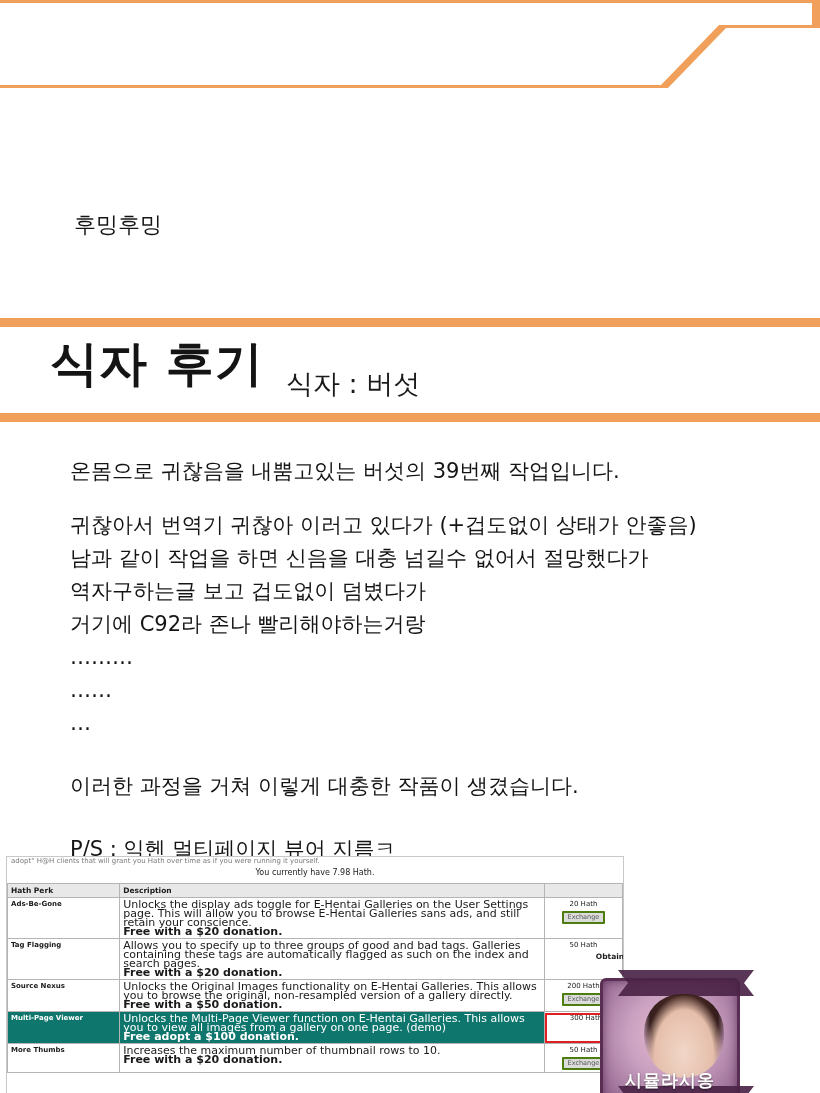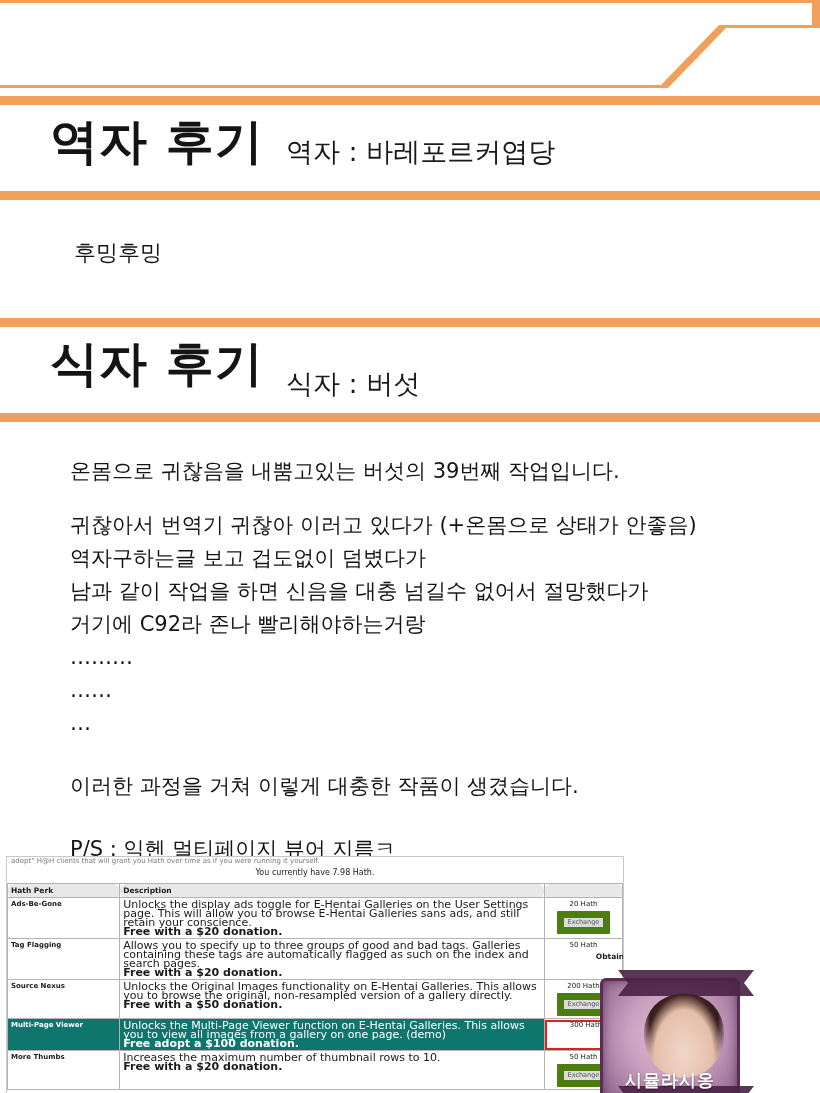--- a/index.html
+++ b/index.html
@@ -249,12 +249,6 @@
     <div class="top-banner-inner"></div>
   </div>
 
-  <div class="sect" id="sect-translator">
-    <div class="bar top"></div>
-    <div class="title">역자 후기</div>
-    <div class="byline">역자 : 바레포르커엽당</div>
-    <div class="bar bottom"></div>
-  </div>
 
   <div class="memo" id="memo-translator">후밍후밍</div>
 

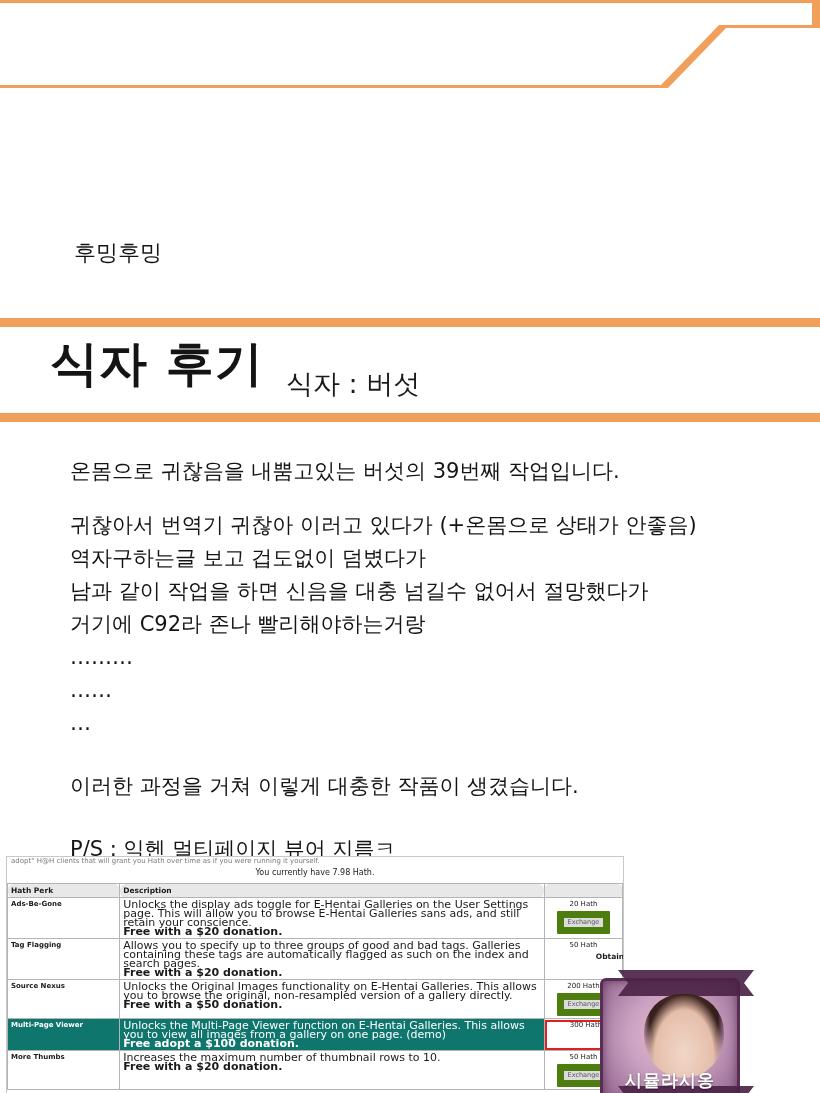--- a/index.html
+++ b/index.html
@@ -78,7 +78,7 @@
     color: #141414;
     white-space: nowrap;
   }
-  #memo-translator { top: 238px; text-align: right; }
+  #memo-translator { top: 210px; text-align: right; }
 
   #sect-typesetter { top: 318px; height: 110px; padding-left: 12px; }
   #sect-typesetter .bar.top { top: 0px; }

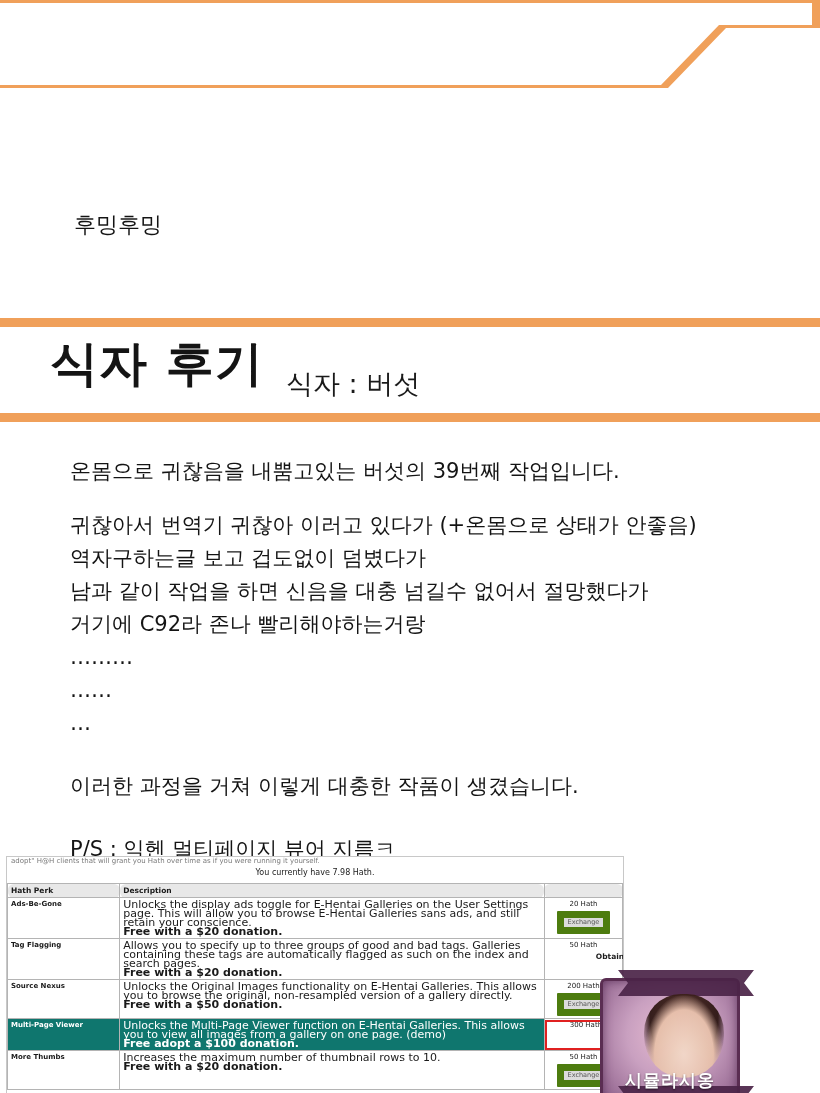--- a/index.html
+++ b/index.html
@@ -262,7 +262,7 @@
   <div class="body-text">
     <p>온몸으로 귀찮음을 내뿜고있는 버섯의 39번째 작업입니다.</p>
     <div class="gap"></div>
-    <p>귀찮아서 번역기 귀찮아 이러고 있다가 (+온몸으로 상태가 안좋음)</p>
+    <p>귀찮아서 번역기 귀찮아 이러고 있다가 (+겁도없이 상태가 안좋음)</p>
     <p>역자구하는글 보고 겁도없이 덤볐다가</p>
     <p>남과 같이 작업을 하면 신음을 대충 넘길수 없어서 절망했다가</p>
     <p>거기에 C92라 존나 빨리해야하는거랑</p>

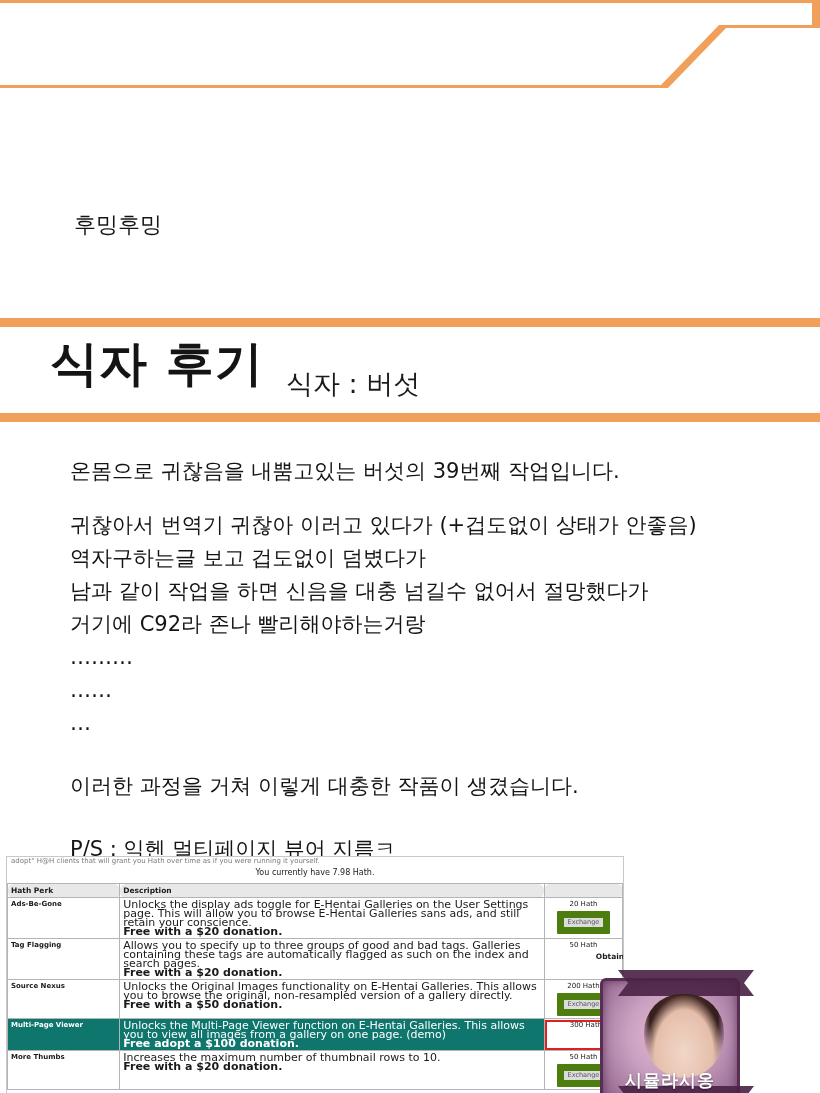--- a/index.html
+++ b/index.html
@@ -263,8 +263,8 @@
     <p>온몸으로 귀찮음을 내뿜고있는 버섯의 39번째 작업입니다.</p>
     <div class="gap"></div>
     <p>귀찮아서 번역기 귀찮아 이러고 있다가 (+겁도없이 상태가 안좋음)</p>
+    <p>남과 같이 작업을 하면 신음을 대충 넘길수 없어서 절망했다가</p>
     <p>역자구하는글 보고 겁도없이 덤볐다가</p>
-    <p>남과 같이 작업을 하면 신음을 대충 넘길수 없어서 절망했다가</p>
     <p>거기에 C92라 존나 빨리해야하는거랑</p>
     <p>………</p>
     <p>……</p>

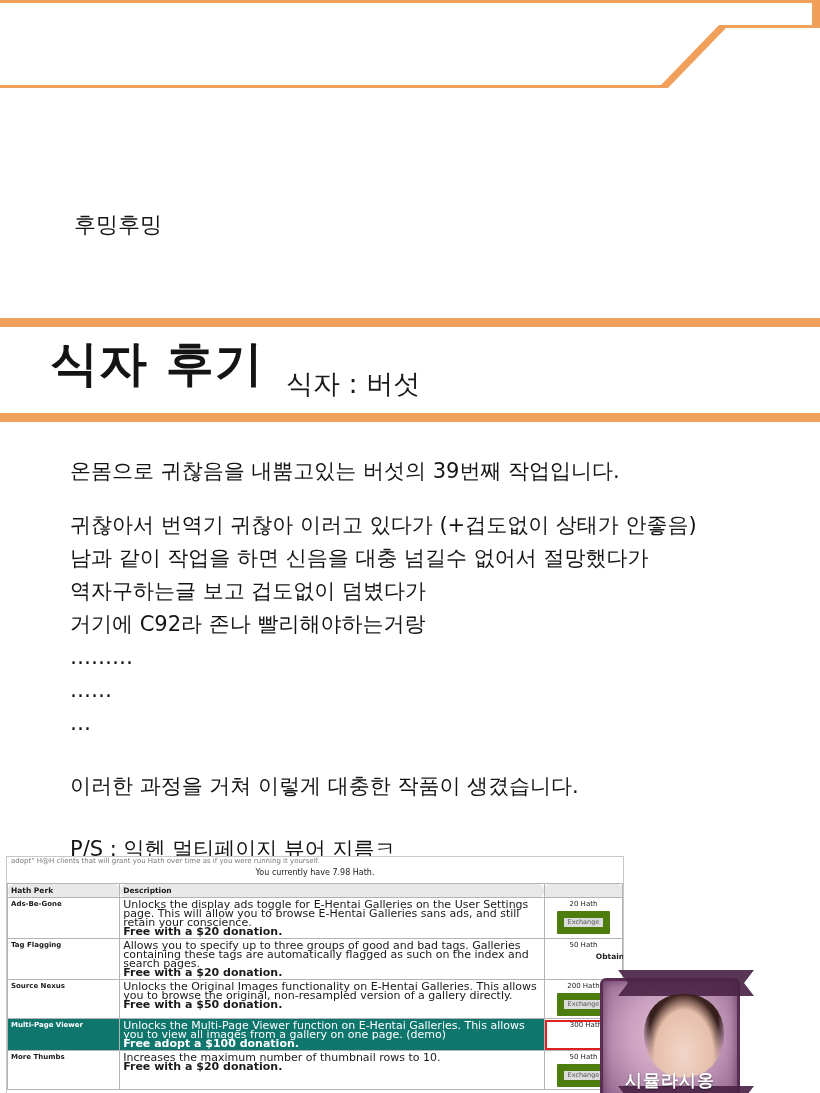--- a/index.html
+++ b/index.html
@@ -151,7 +151,6 @@
     background: #e8e8e8;
     font-size: 7.5px;
     font-weight: bold;
-    border-radius: 6px;
   }
   .shot col.c-perk { width: 112px; }
   .shot col.c-desc { width: 424px; }

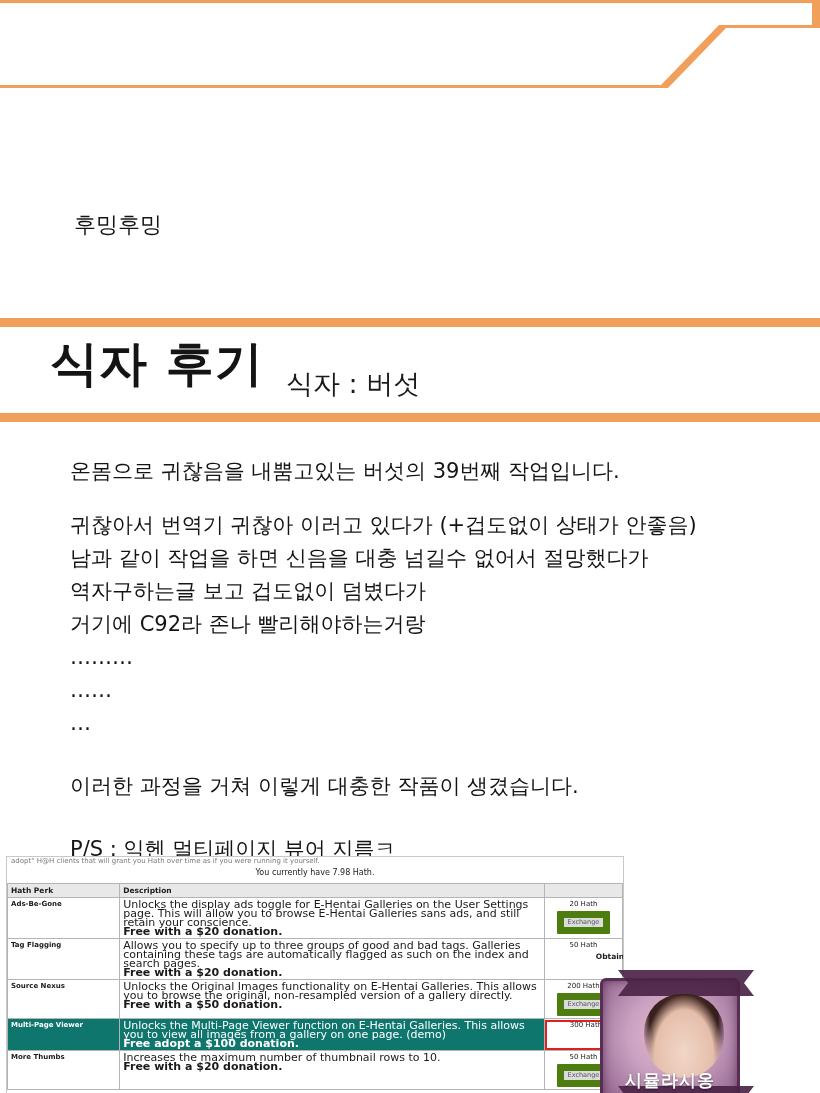--- a/index.html
+++ b/index.html
@@ -162,7 +162,7 @@
   .shot td.cost .amount { display: block; margin-bottom: 2px; }
   .shot .btn {
     display: inline-block;
-    border: 7px solid #4d7c0f;
+    border: 2px solid #4d7c0f;
     background: #dcdcdc;
     color: #555;
     padding: 0px 4px;

